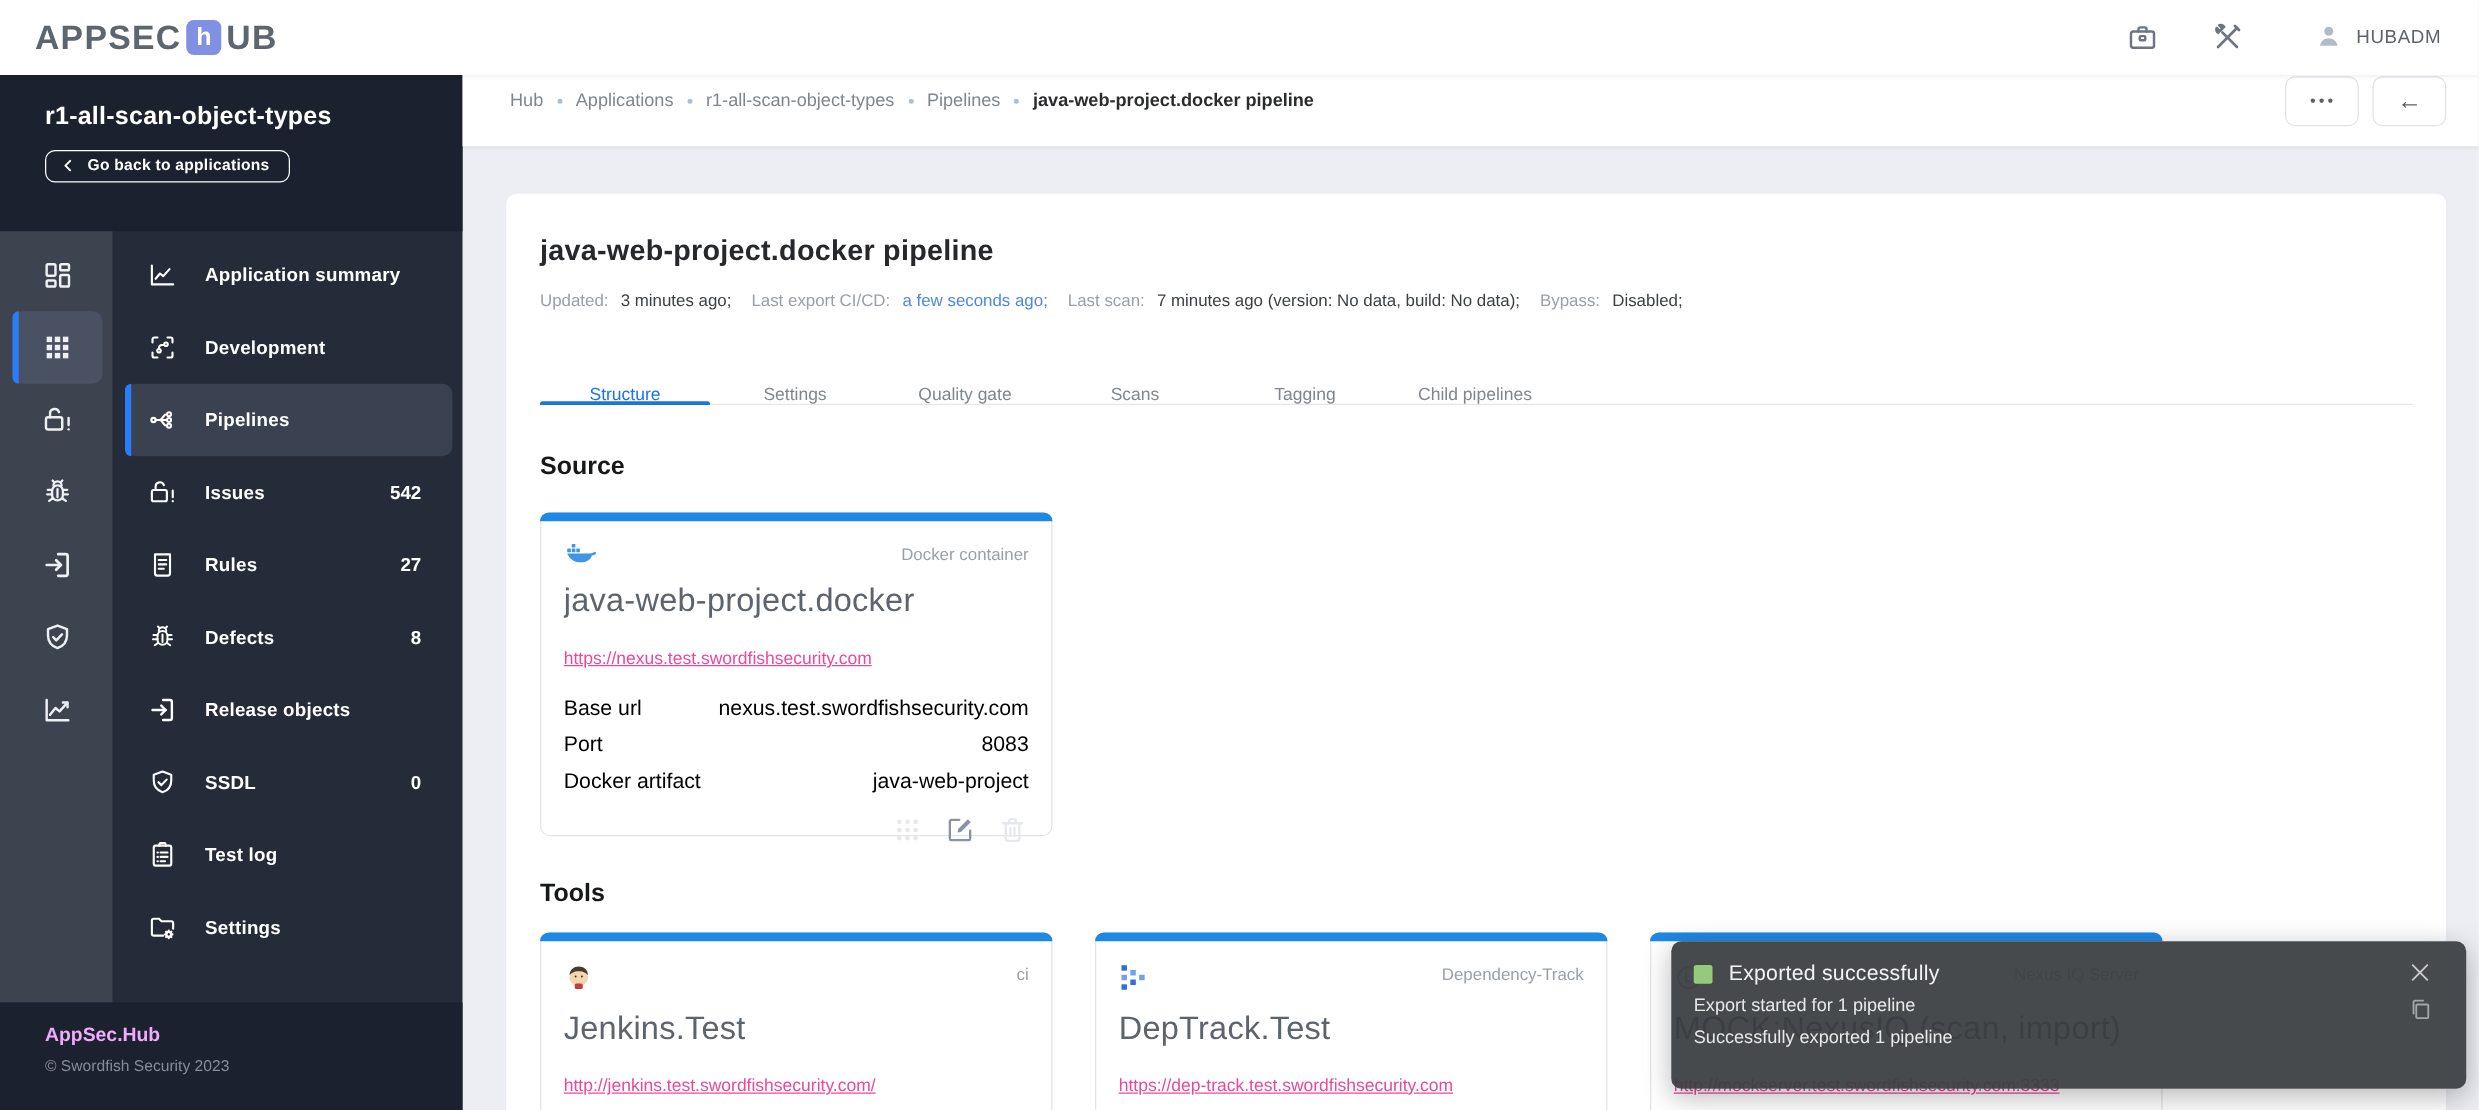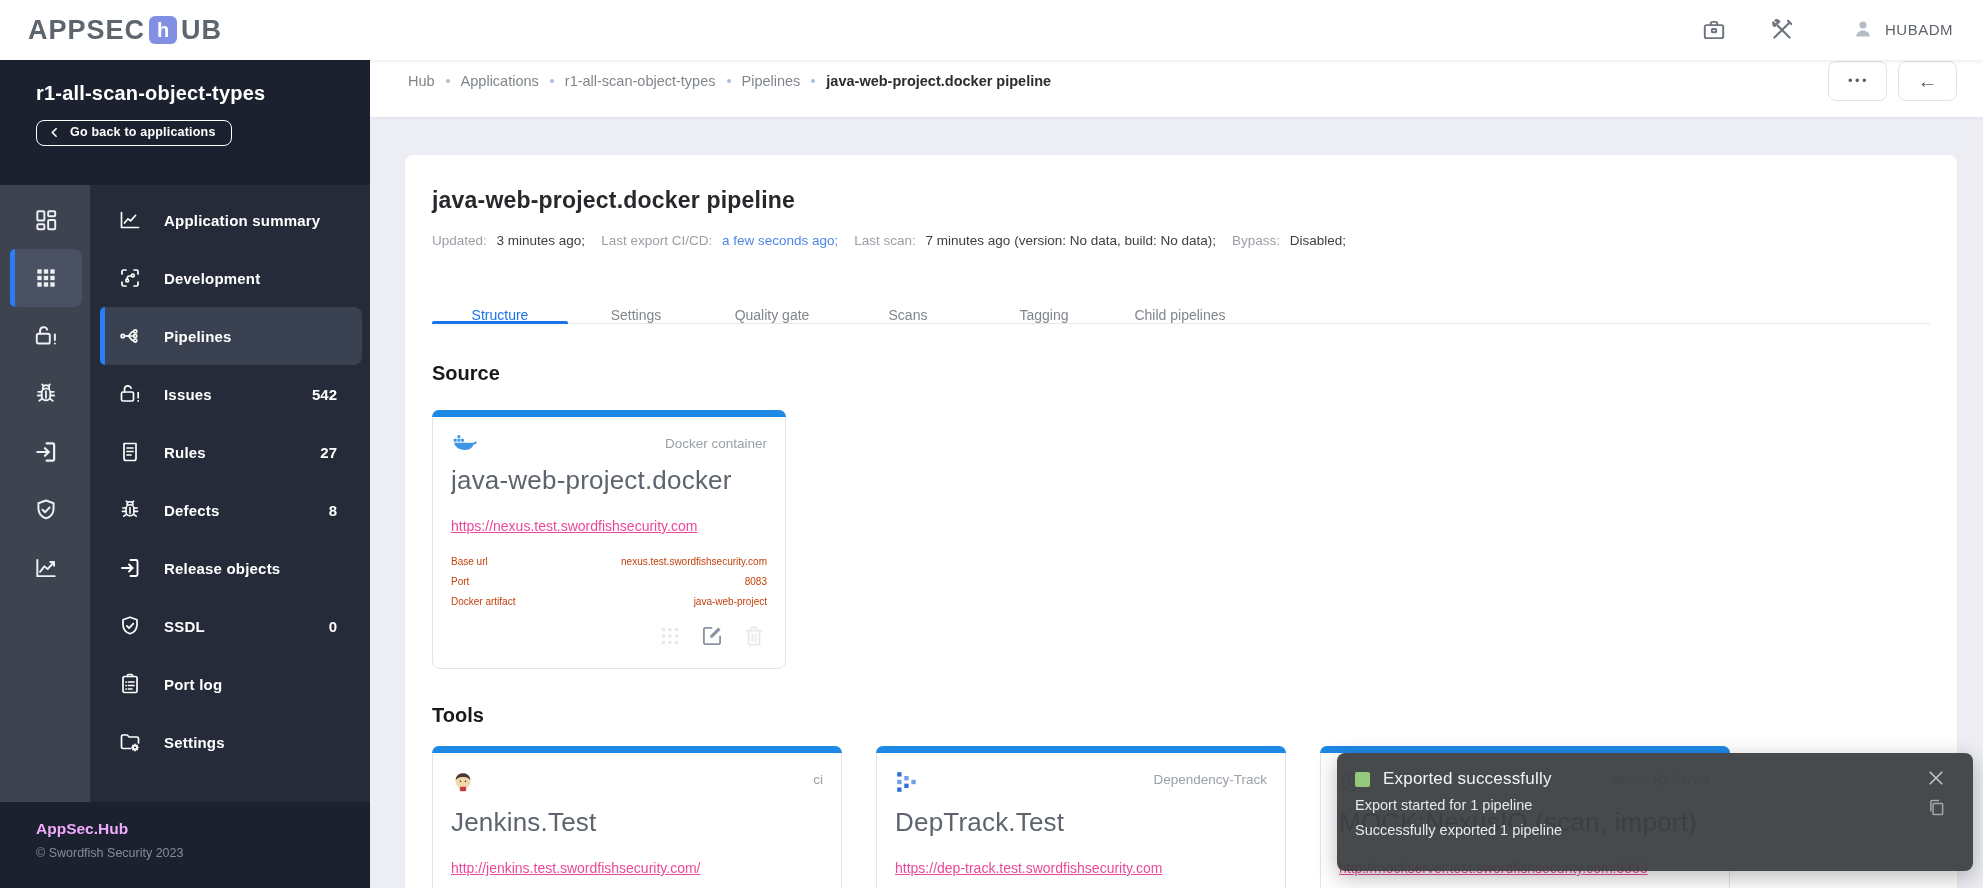--- a/index.html
+++ b/index.html
@@ -93,7 +93,7 @@
   .section-heading{margin-top:36px;font-size:20px;font-weight:700;color:#17181a;line-height:26px;}
   .section-heading.tools{margin-top:33px;}
 
-  .card{width:354px;background:#fff;border:1px solid #e2e4e9;border-radius:8px;box-sizing:border-box;position:relative;}
+  .card{width:410px;background:#fff;border:1px solid #e2e4e9;border-radius:8px;box-sizing:border-box;position:relative;}
   .card-topbar{height:7px;background:#1e88e5;border-radius:7px 7px 0 0;margin:-1px -1px 0;}
   .card-body{padding:15px 18px 12px;}
   .card-head{display:flex;justify-content:space-between;align-items:flex-start;}

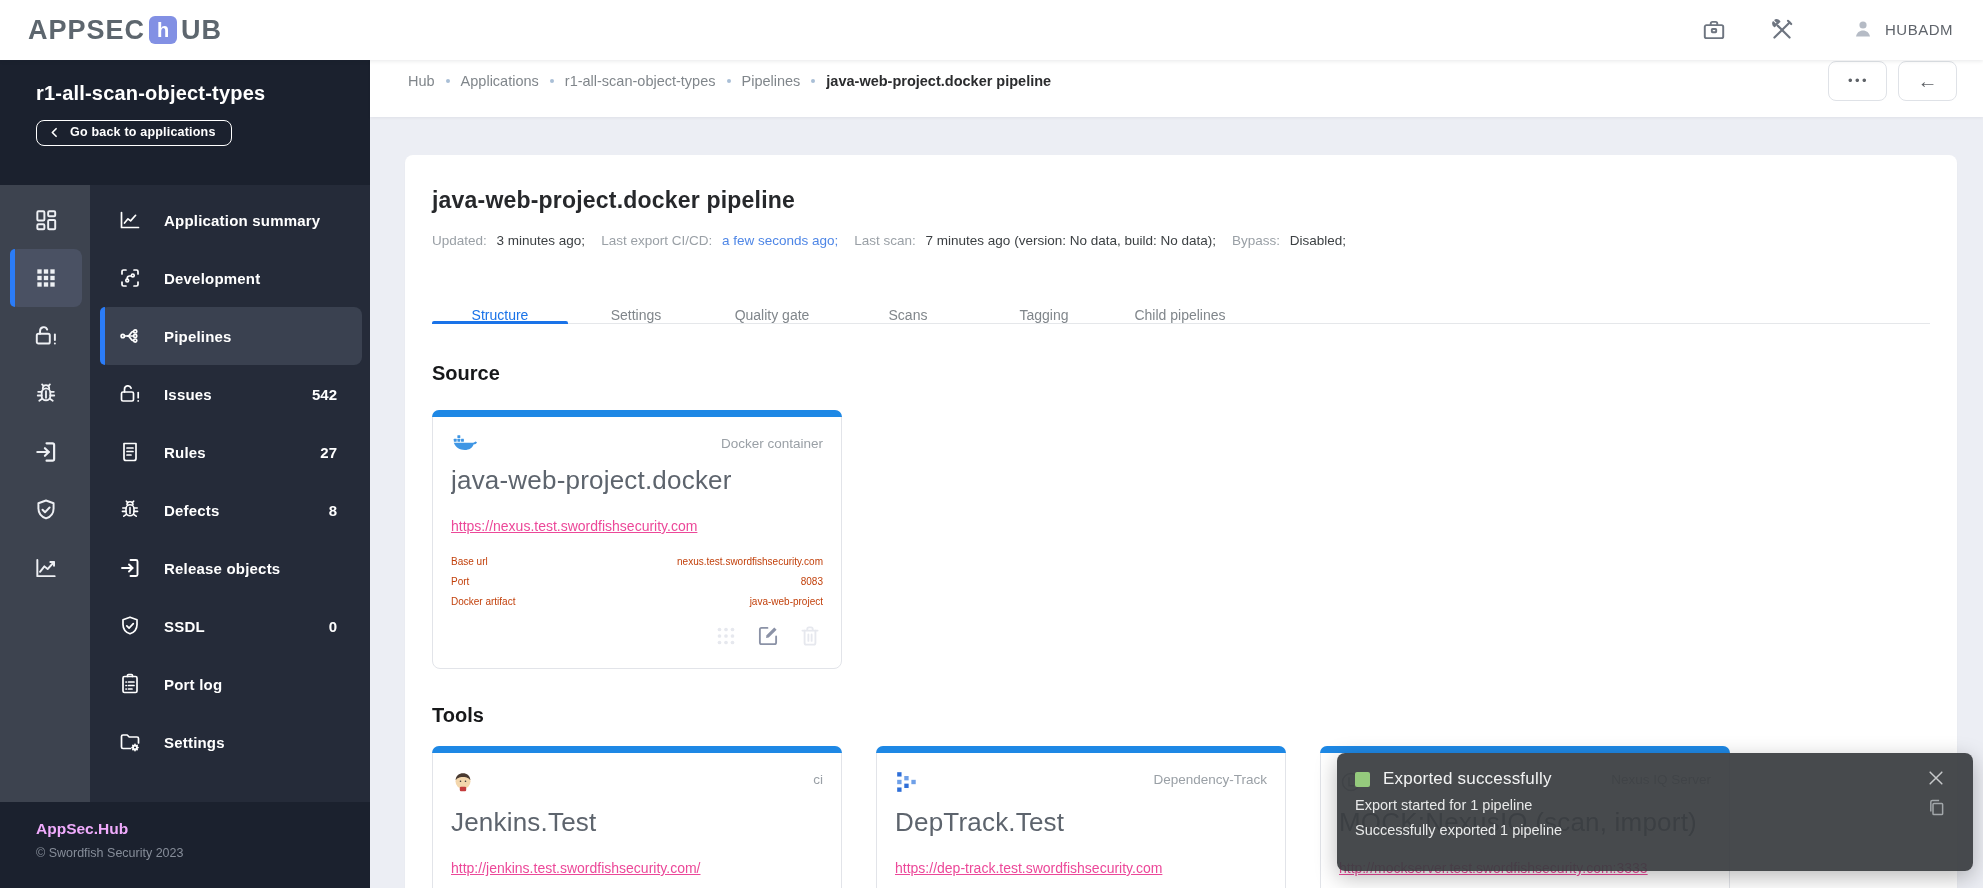--- a/index.html
+++ b/index.html
@@ -102,7 +102,7 @@
   .card-link{margin-top:22px;font-size:14px;color:#ec4899;text-decoration:underline;display:inline-block;white-space:nowrap;}
   .source-card{margin-top:24px;height:259px;}
   .kv-rows{margin-top:16px;}
-  .kv-row{display:flex;justify-content:space-between;font-size:10px;color:#c2410c;padding:4.5px 0;}
+  .kv-row{display:flex;justify-content:space-between;font-size:17px;color:#000000;padding:4.5px 0;}
   .card-actions{margin-top:12px;display:flex;justify-content:flex-end;align-items:center;gap:16px;}
   .act-icon{width:26px;height:26px;}
   .act-dim{color:#e6e8ee;}

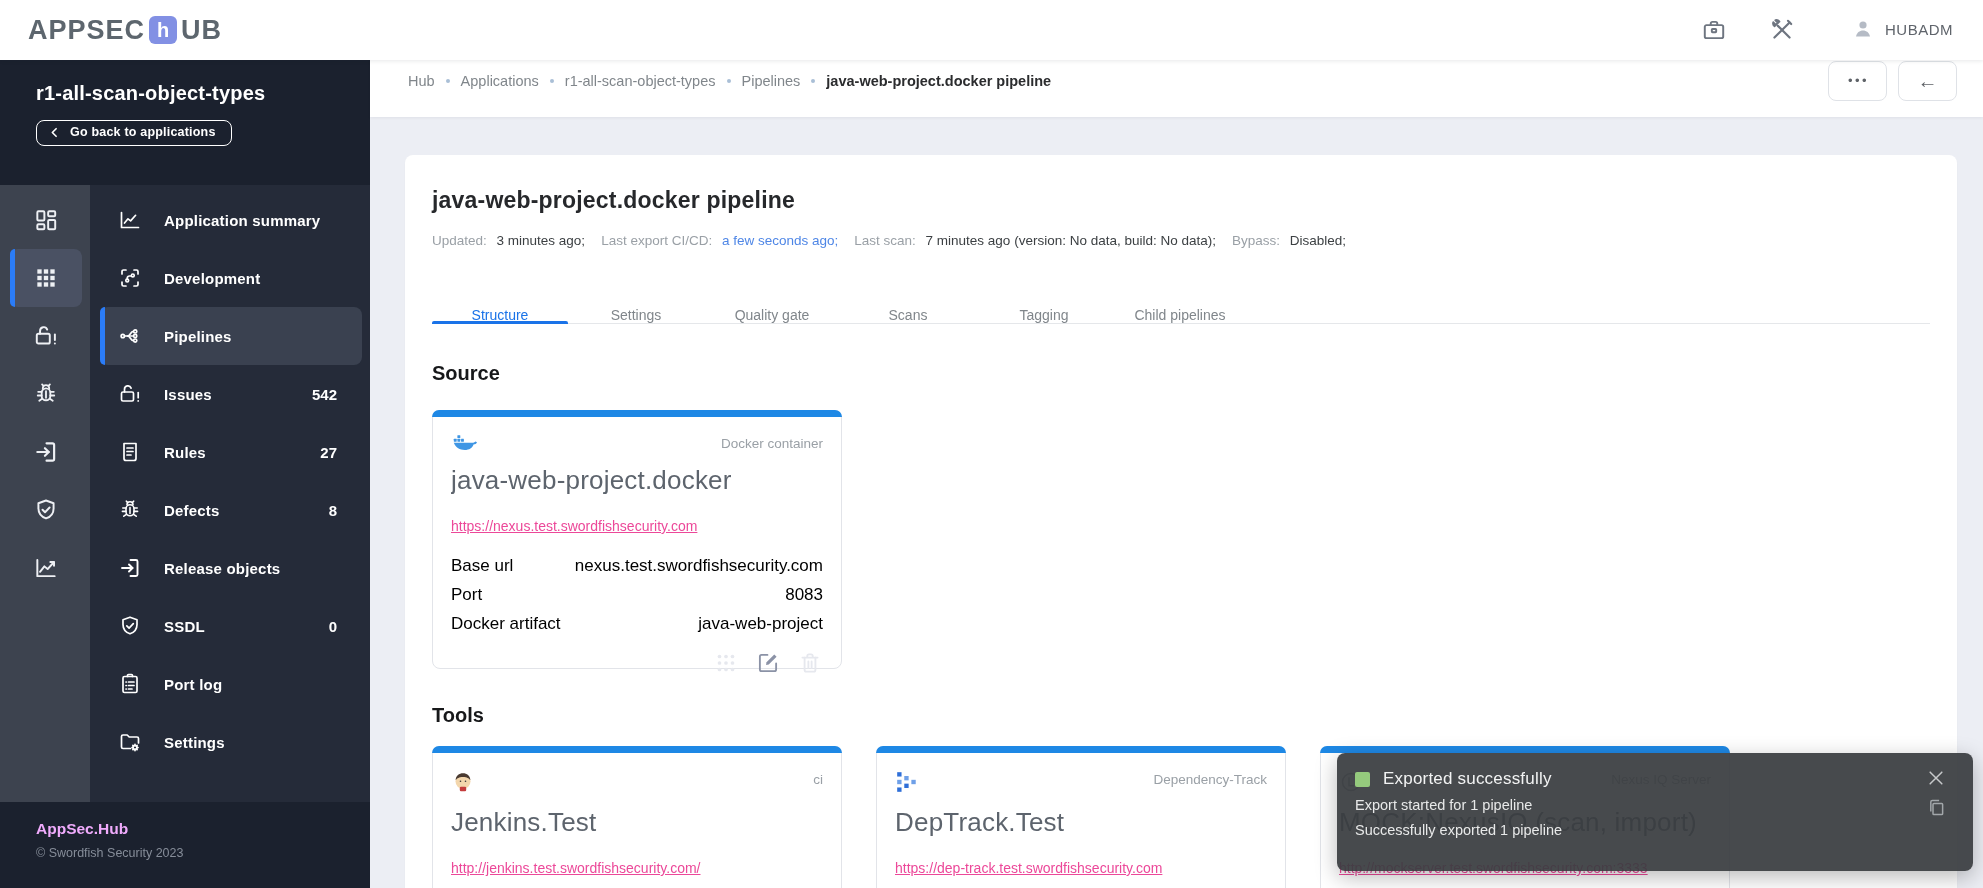--- a/index.html
+++ b/index.html
@@ -331,7 +331,7 @@
               <path d="M10.5 10H16M10.5 13.5H16M10.5 17H14M8 10h.3M8 13.5h.3M8 17h.3"></path>
             </svg>
           </span>
-          <span class="mi-label">Port log</span>
+          <span class="mi-label">Test log</span>
           <span class="mi-count"></span>
         </div>
         <div class="menu-item clickable">

